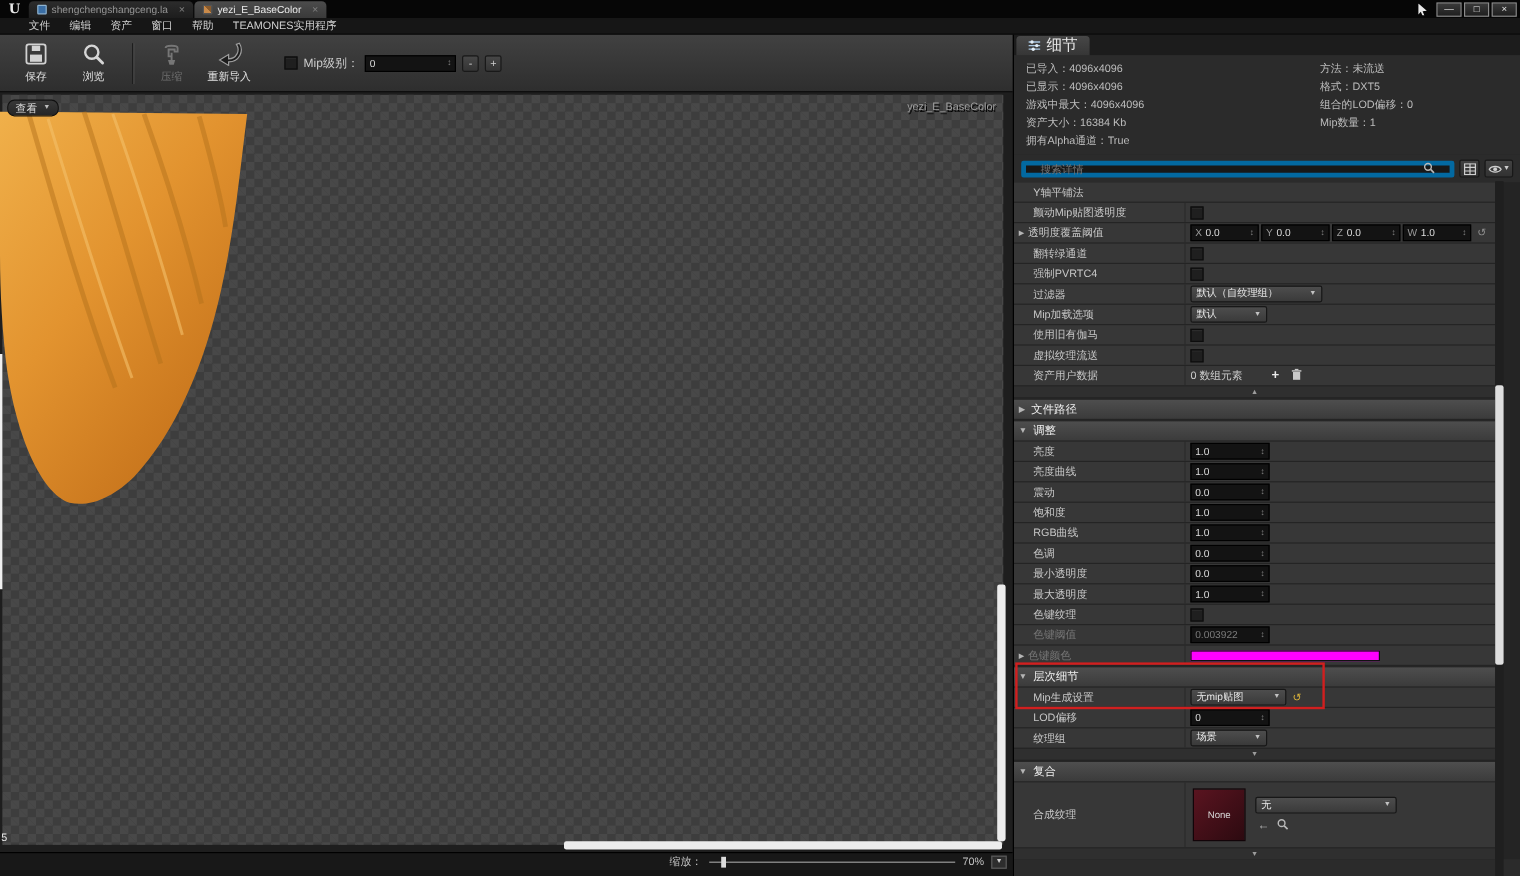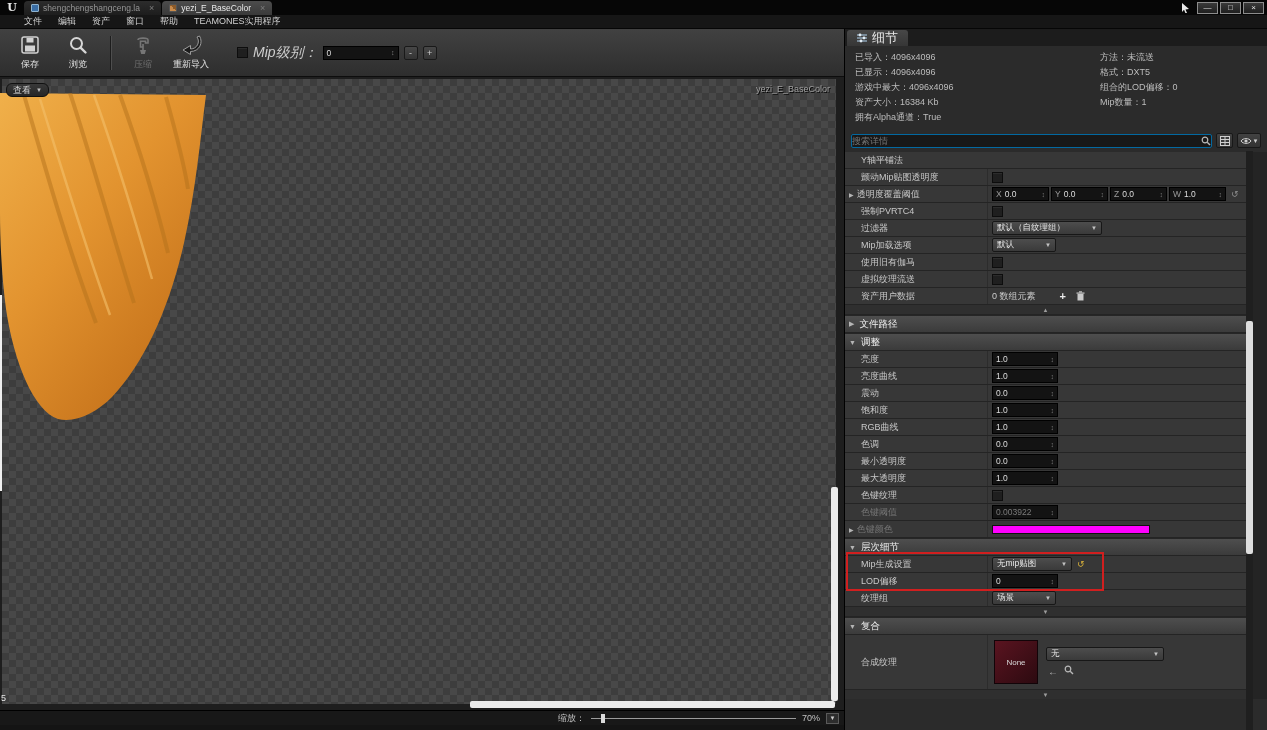--- a/index.html
+++ b/index.html
@@ -31,7 +31,7 @@
   .tool-icon { height:22px; display:flex; align-items:center; }
   .tool-sep { width:1px; height:34px; background:#1d1d1d; box-shadow:1px 0 0 #4e4e4e; margin:0 8px; }
   .toolbar-mip { display:flex; align-items:center; gap:5px; margin-left:22px; }
-  .mip-label { font-size:14px; color:#cdcdcd;font-style:italic; }
+  .mip-label { font-size:10px; color:#cdcdcd; }
   .mini-btn { width:14px; height:14px; background:linear-gradient(#474747,#343434); border:1px solid #191919; color:#cfcfcf; font-size:9px; display:flex; align-items:center; justify-content:center; border-radius:2px; }
 
   

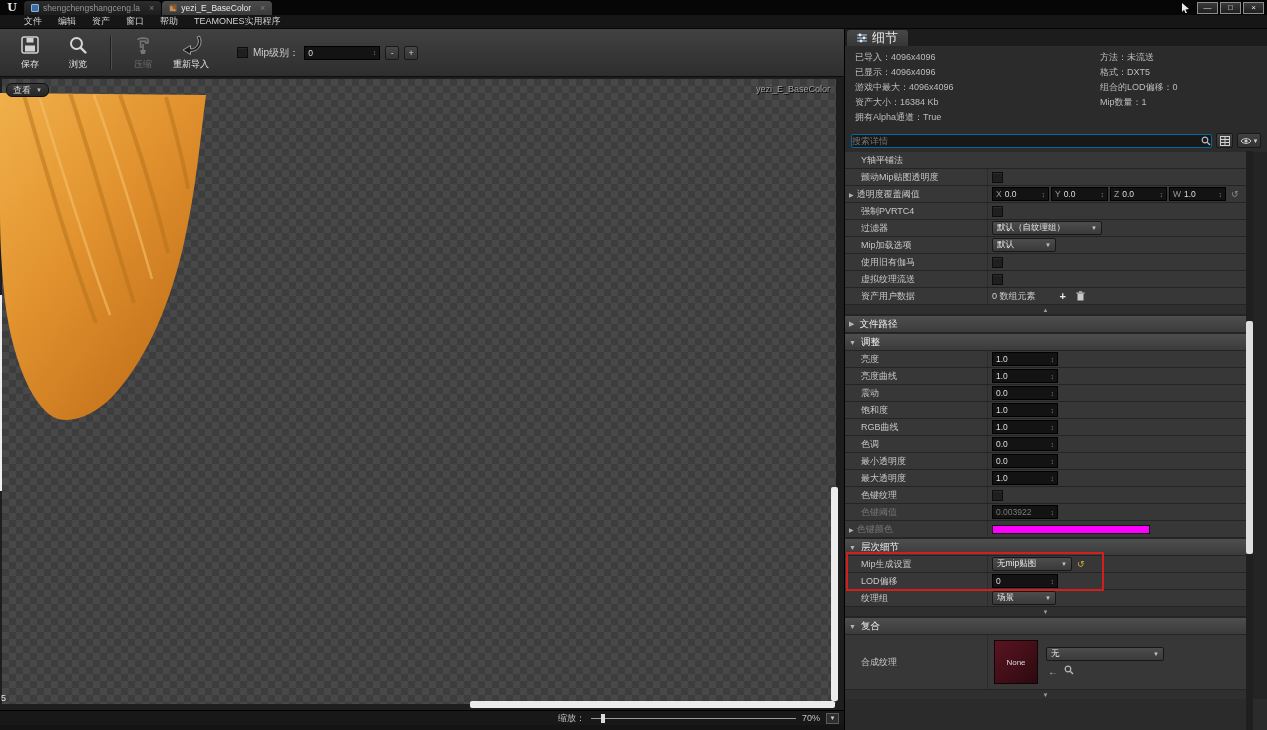--- a/index.html
+++ b/index.html
@@ -74,7 +74,7 @@
   .info-col.right { flex:1; }
   .info-line { white-space:nowrap; }
   .search-row { display:flex; align-items:center; gap:4px; padding:4px 6px; background:#2b2b2b; }
-  .search-box { flex:1; height:14px; background:#181818; border:1px solid #0369a1; border-radius:2px; display:flex; align-items:center; padding:0 0; }
+  .search-box { flex:1; height:14px; background:#181818; border:4px solid #0369a1; border-radius:2px; display:flex; align-items:center; padding:0 12px; }
   .search-box input { flex:1; background:transparent; border:none; outline:none; color:#c9c9c9; font-size:9px; font-family:inherit; }
   .icon-btn { width:17px; height:15px; display:flex; align-items:center; justify-content:center; gap:1px; background:linear-gradient(#424242,#323232); border:1px solid #181818; border-radius:2px; color:#cdcdcd; font-size:6px; }
 

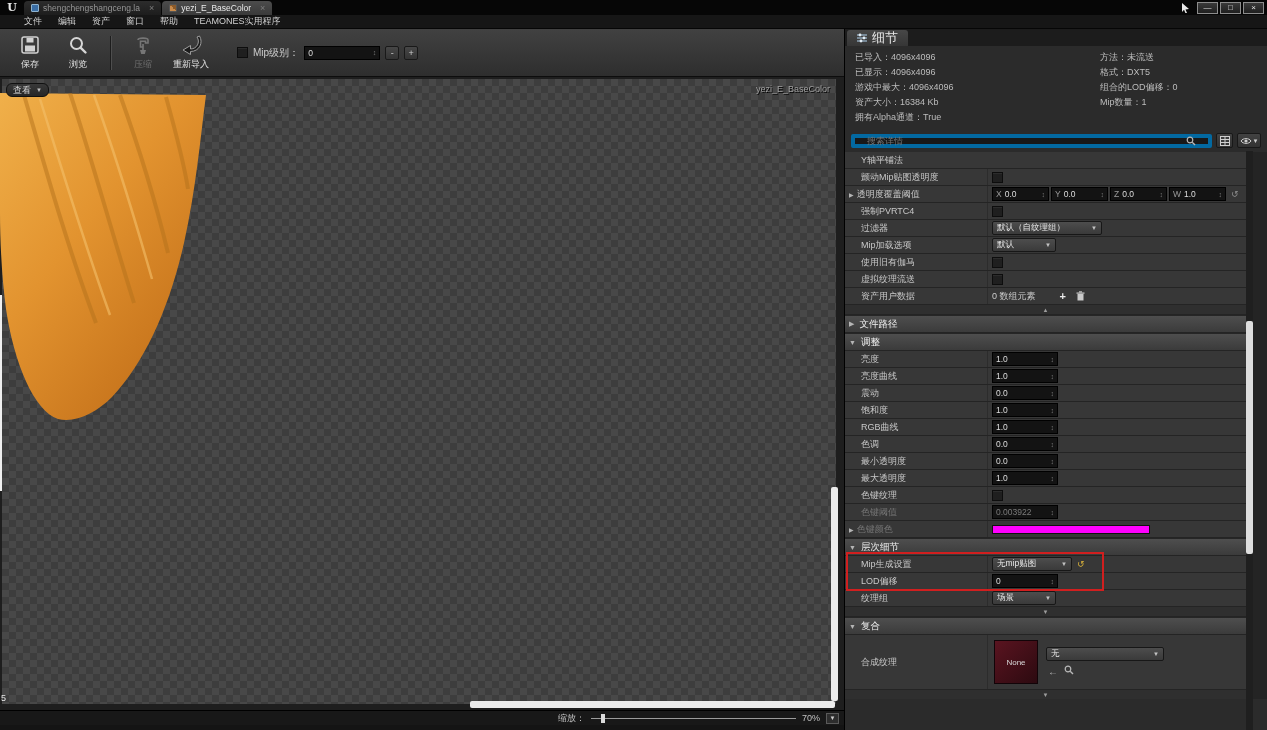--- a/index.html
+++ b/index.html
@@ -338,6 +338,12 @@
         </div>
       </div>
 
+      <div class="prop-row">
+        <div class="prop-label">翻转绿通道</div>
+        <div class="prop-value">
+            <span class="cb"></span>
+          </div>
+      </div>
 
       <div class="prop-row">
         <div class="prop-label">强制PVRTC4</div>

